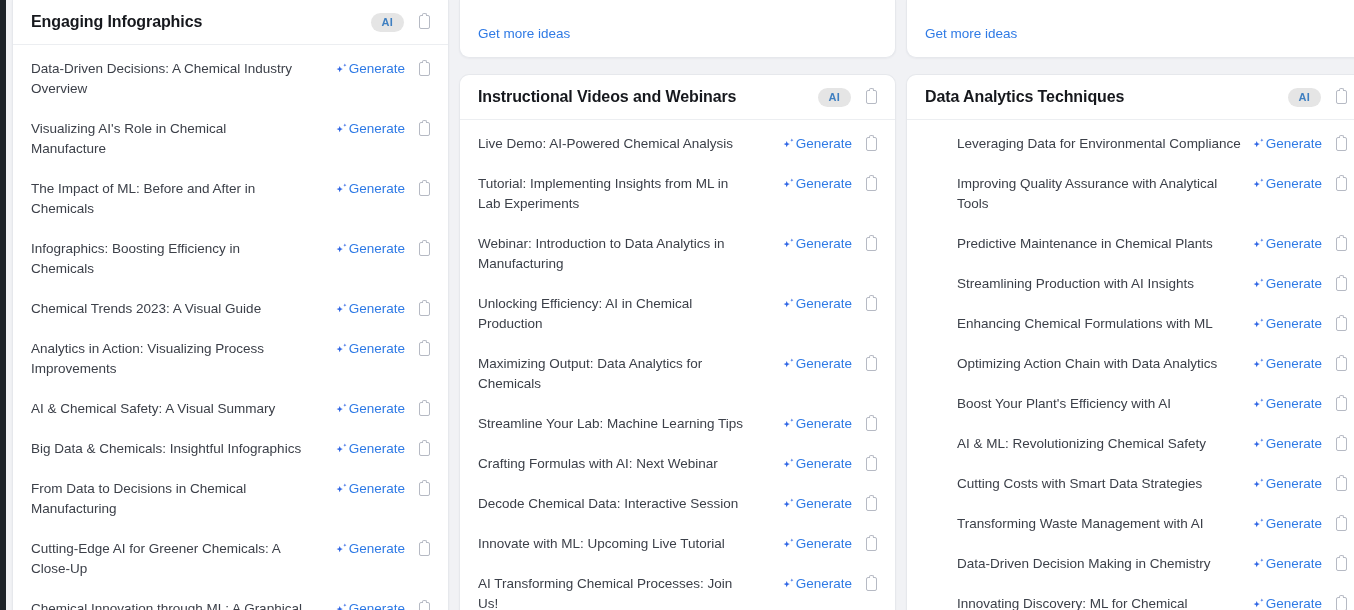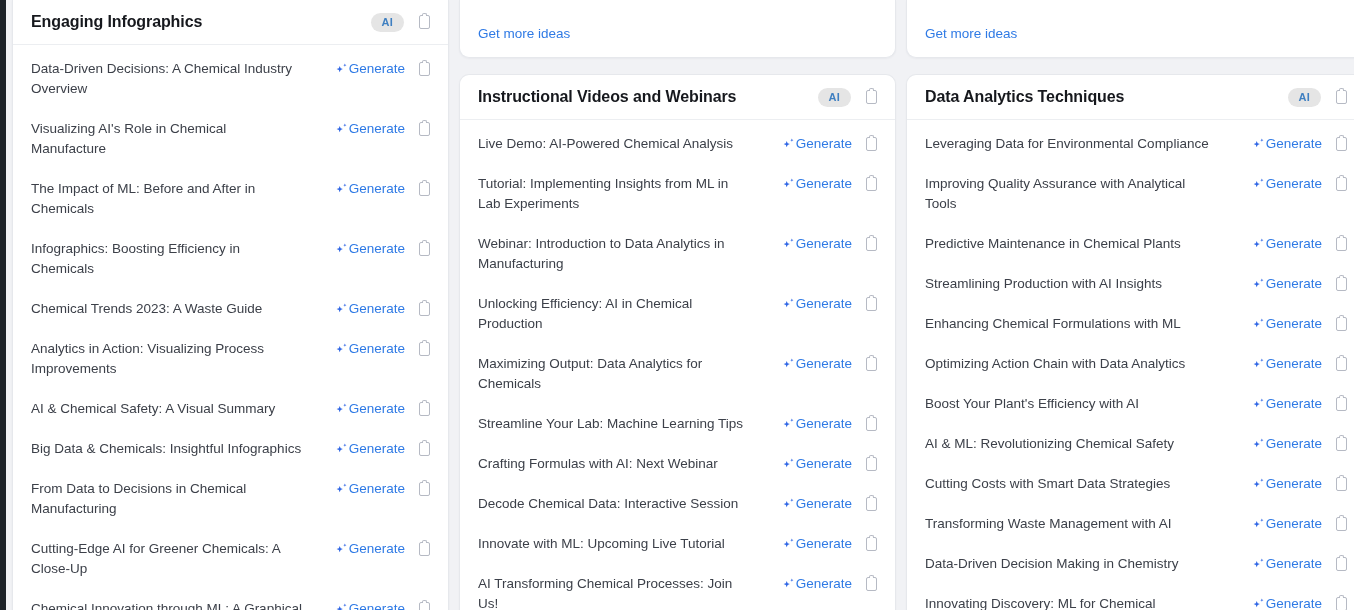--- a/index.html
+++ b/index.html
@@ -131,7 +131,7 @@
     max-width: 272px;
     flex: 1 1 auto;
   }
-  .col-right .idea-text { max-width: 292px; }
+  .col-right .idea-text { max-width: 292px; margin-left: 32px; }
   .row-actions {
     display: flex;
     align-items: center;

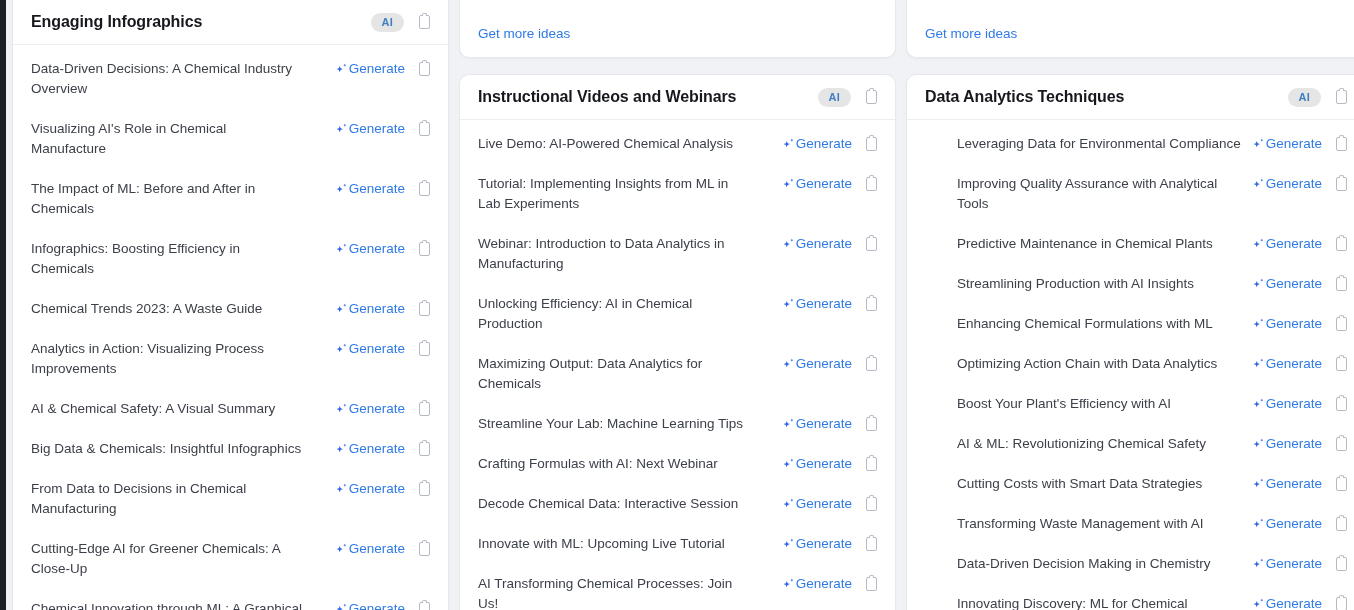--- a/index.html
+++ b/index.html
@@ -246,7 +246,7 @@
               </div>
             </div>
             <div class="idea-row">
-              <div class="idea-text">Chemical Trends 2023: A Waste Guide</div>
+              <div class="idea-text">Chemical Trends 2023: A Visual Guide</div>
               <div class="row-actions">
                 <span class="generate-btn">
                   <span>

